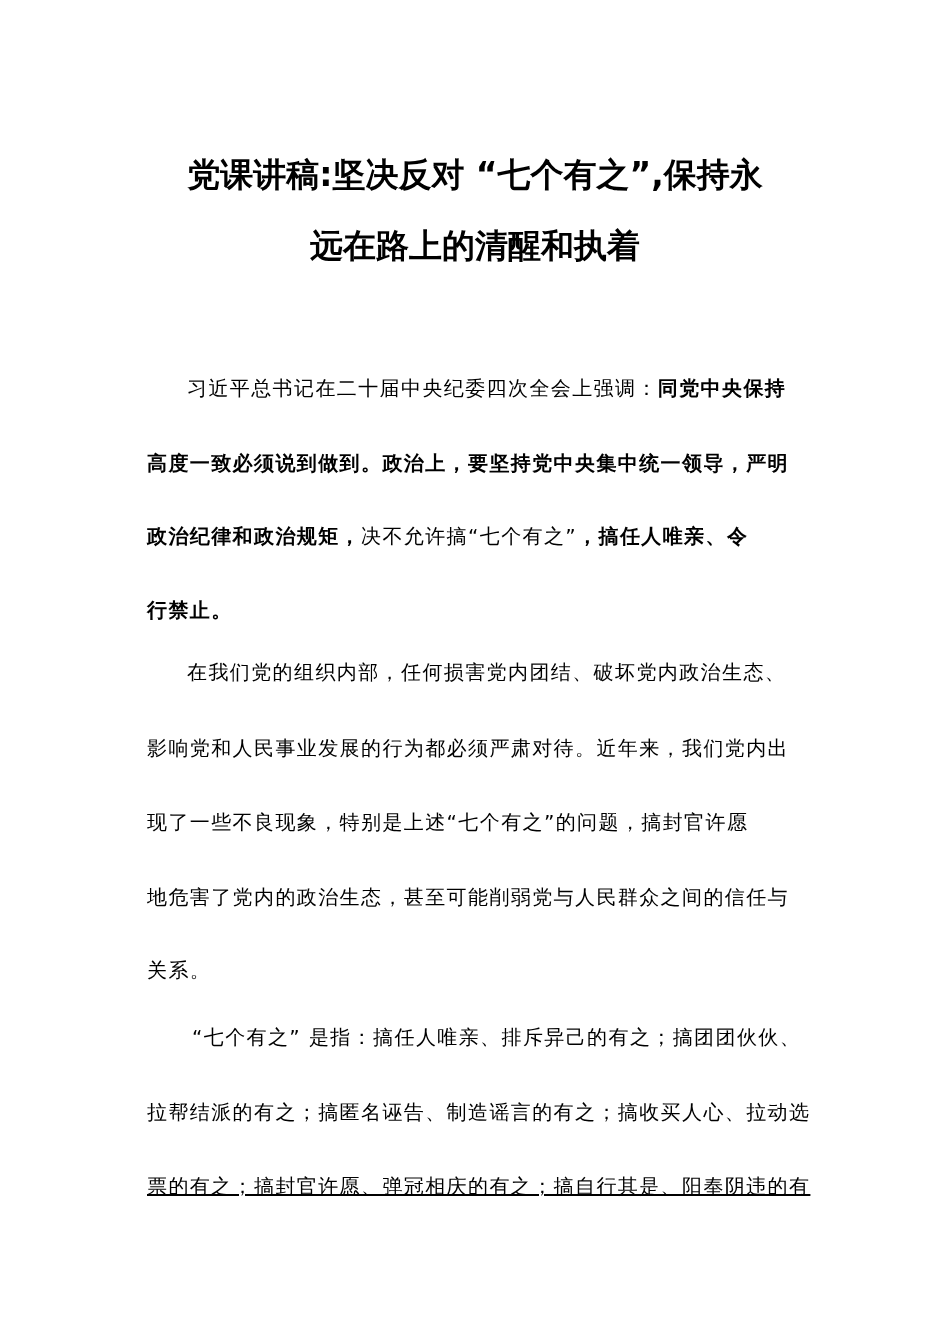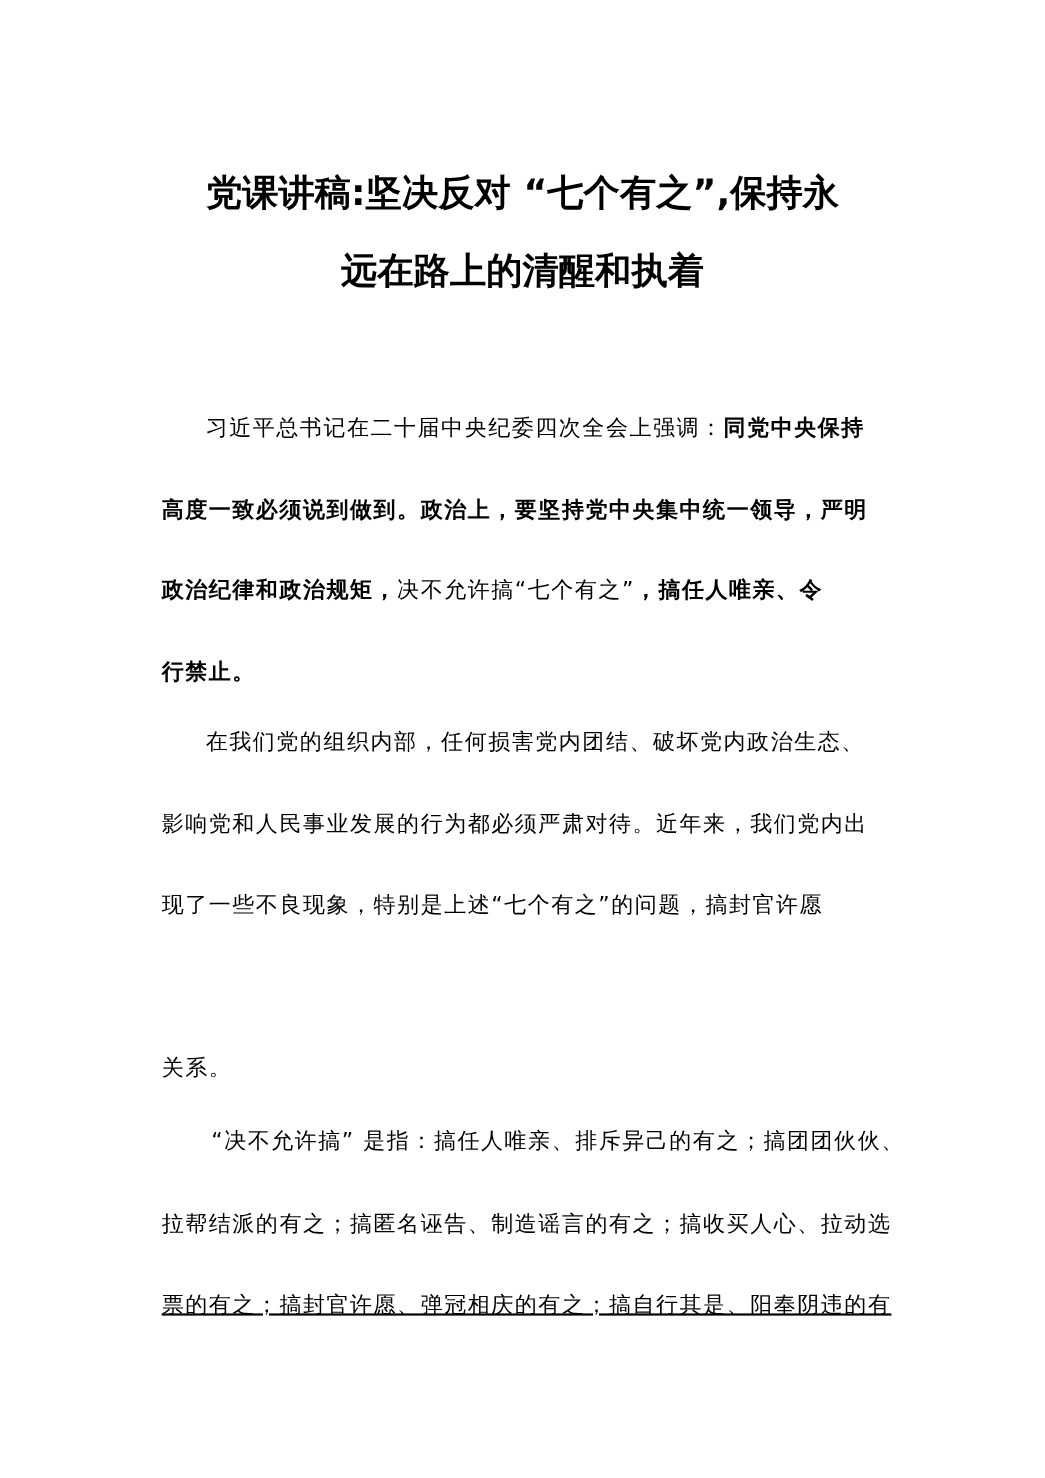--- a/index.html
+++ b/index.html
@@ -67,7 +67,7 @@
     <span class="b">行禁止。</span>
   </div>
 
-  <div class="line indent" style="top:630px;">
+  <div class="line indent" style="top:630px;font-family:Liberation Mono, monospace;">
     <span class="n">在我们党的组织内部，任何损害党内团结、破坏党内政治生态、</span>
   </div>
   <div class="line" style="top:704px;">

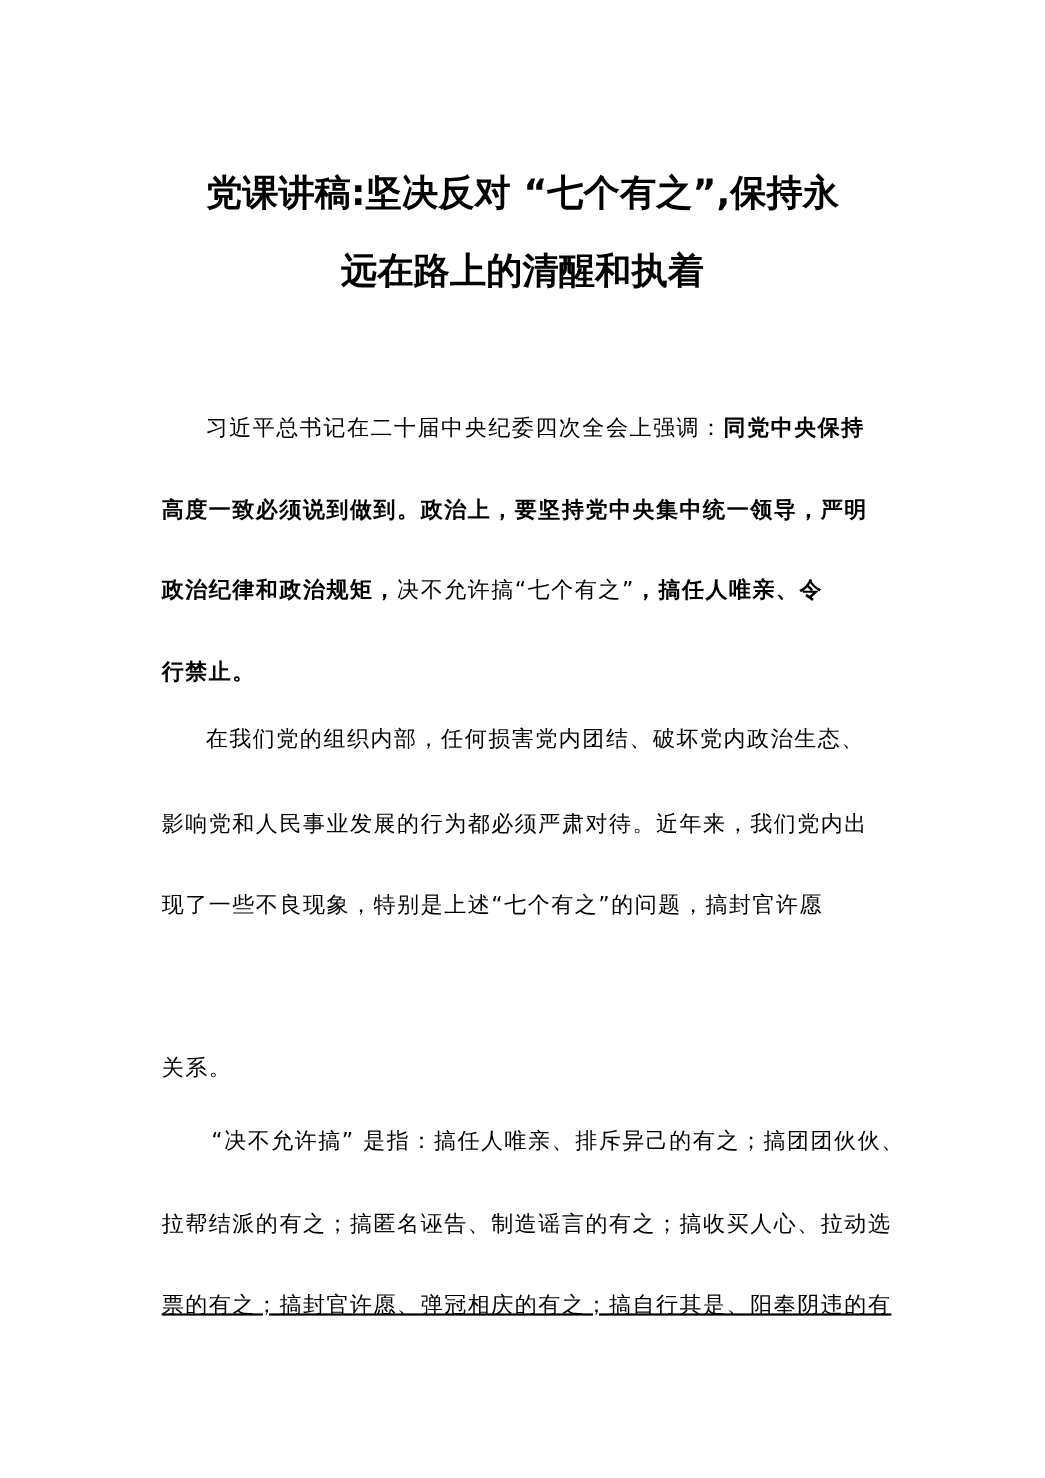--- a/index.html
+++ b/index.html
@@ -76,6 +76,9 @@
   <div class="line" style="top:778px;">
     <span class="n">现了一些不良现象，特别是上述“七个有之”的问题，搞封官许愿</span>
   </div>
+  <div class="line" style="top:853px;">
+    <span class="n">地危害了党内的政治生态，甚至可能削弱党与人民群众之间的信任与</span>
+  </div>
   <div class="line" style="top:926px;text-align:center;">
     <span class="n">关系。</span>
   </div>

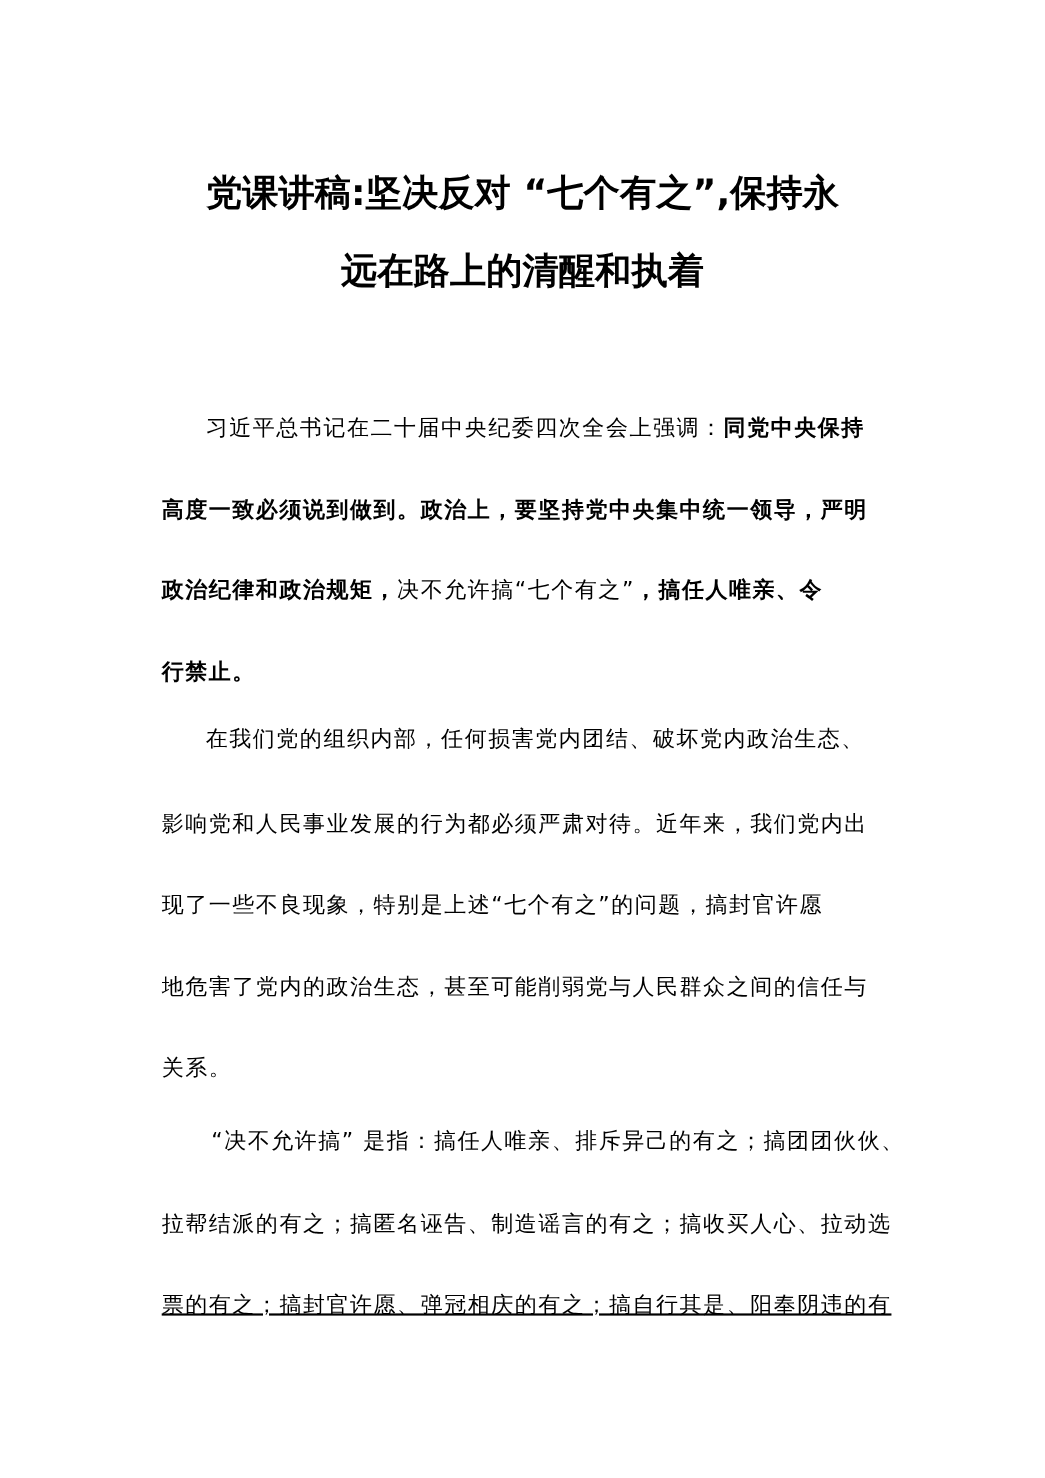--- a/index.html
+++ b/index.html
@@ -84,7 +84,7 @@
   </div>
 
   <div class="line" style="left:192px; top:993px;">
-    <span class="n">“决不允许搞” 是指：搞任人唯亲、排斥异己的有之；搞团团伙伙、</span>
+    <span class="n">“七个有之” 是指：搞任人唯亲、排斥异己的有之；搞团团伙伙、</span>
   </div>
   <div class="line" style="top:1068px;">
     <span class="n">拉帮结派的有之；搞匿名诬告、制造谣言的有之；搞收买人心、拉动选</span>

